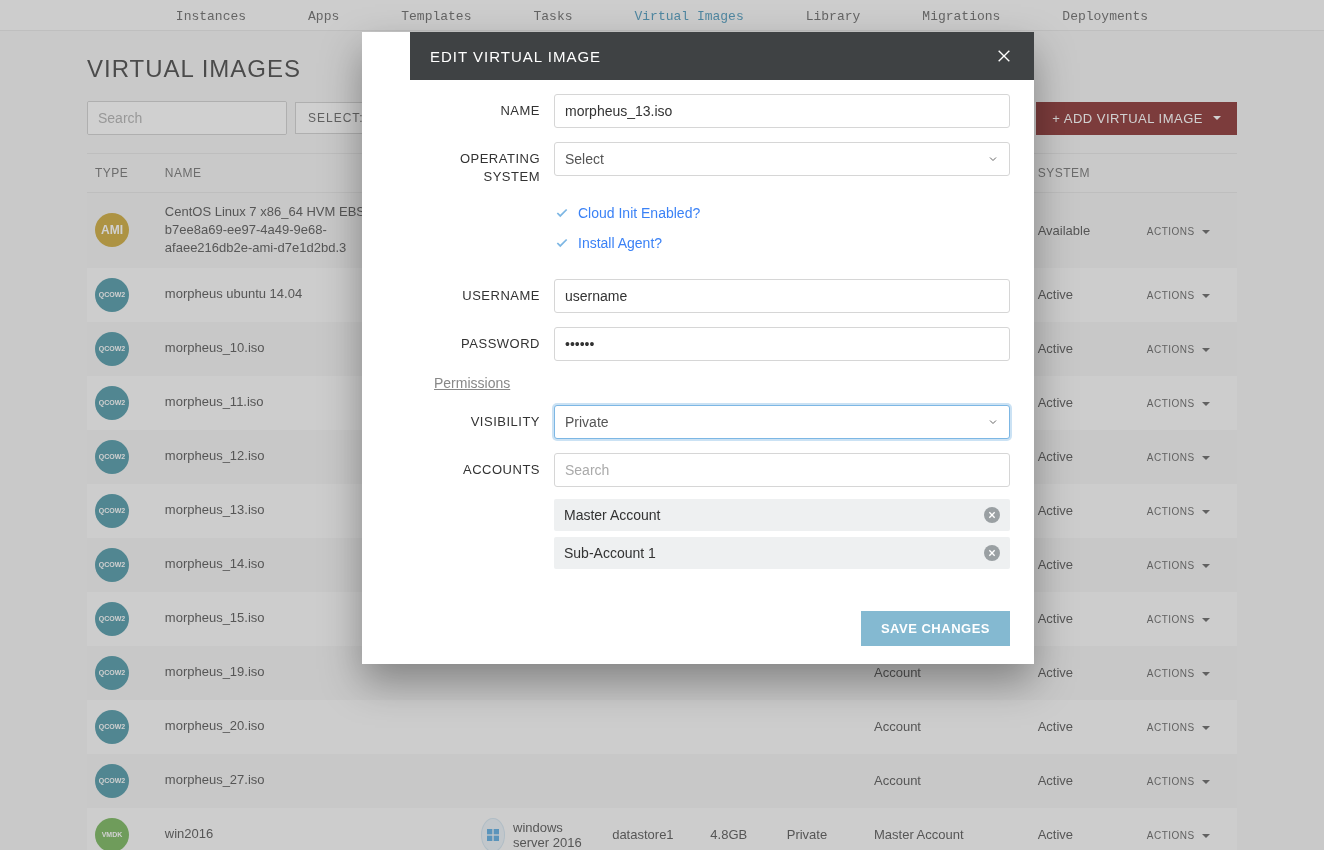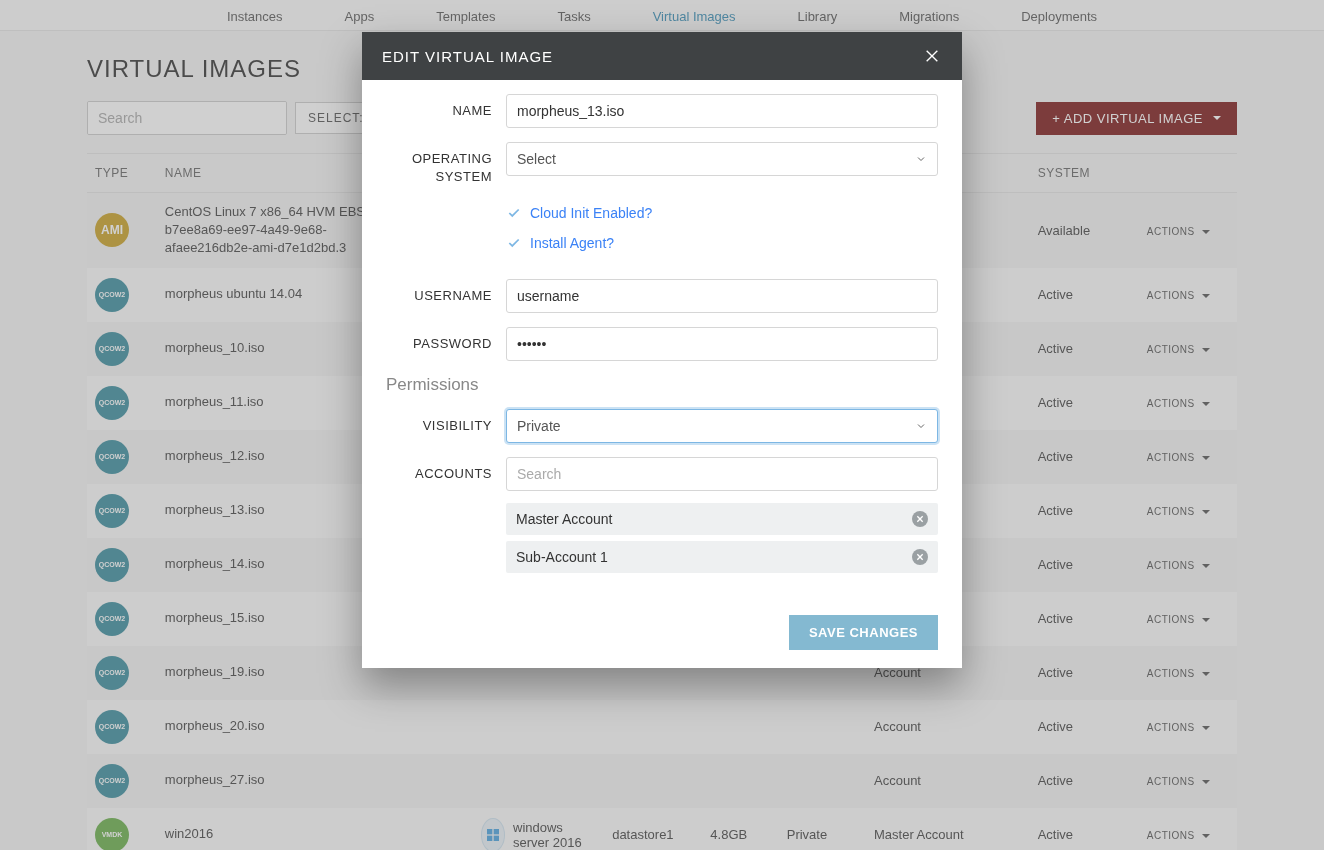--- a/index.html
+++ b/index.html
@@ -31,6 +31,7 @@
     color: #5a5a5a;
     cursor: pointer;
     padding-top: 2px;
+    font-family: Liberation Mono, monospace;
   }
   .topnav .navitem.active { color: #3a8fb7; }
   .topnav .icon-holder {

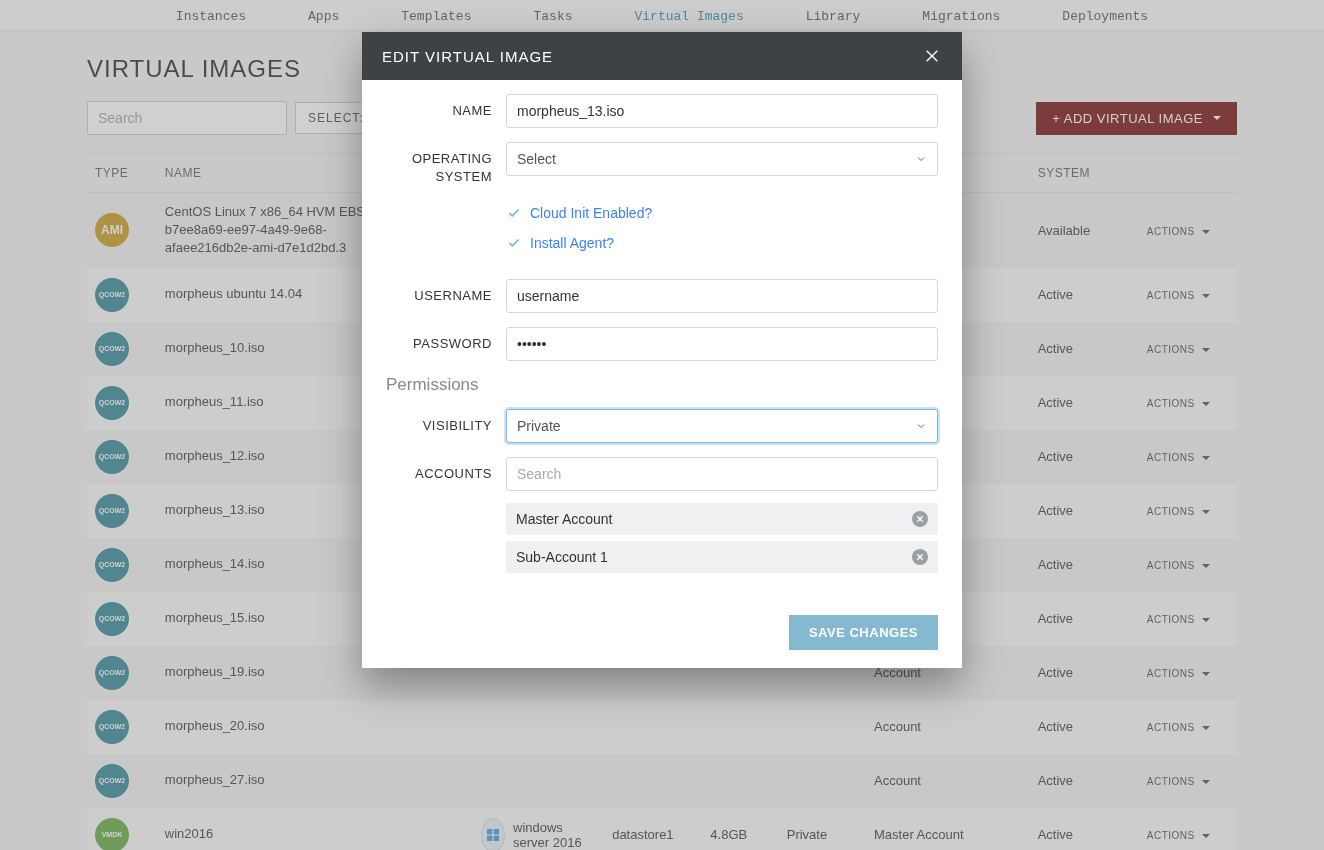--- a/index.html
+++ b/index.html
@@ -163,9 +163,10 @@
     position: absolute;
     left: 362px;
     top: 32px;
-    width: 600px;
+    width: 672px;
     background: #fff;
     box-shadow: 0 18px 38px rgba(0,0,0,0.35);
+    padding-left: 48px;
   }
   .modal-header {
     background: #3f4244;

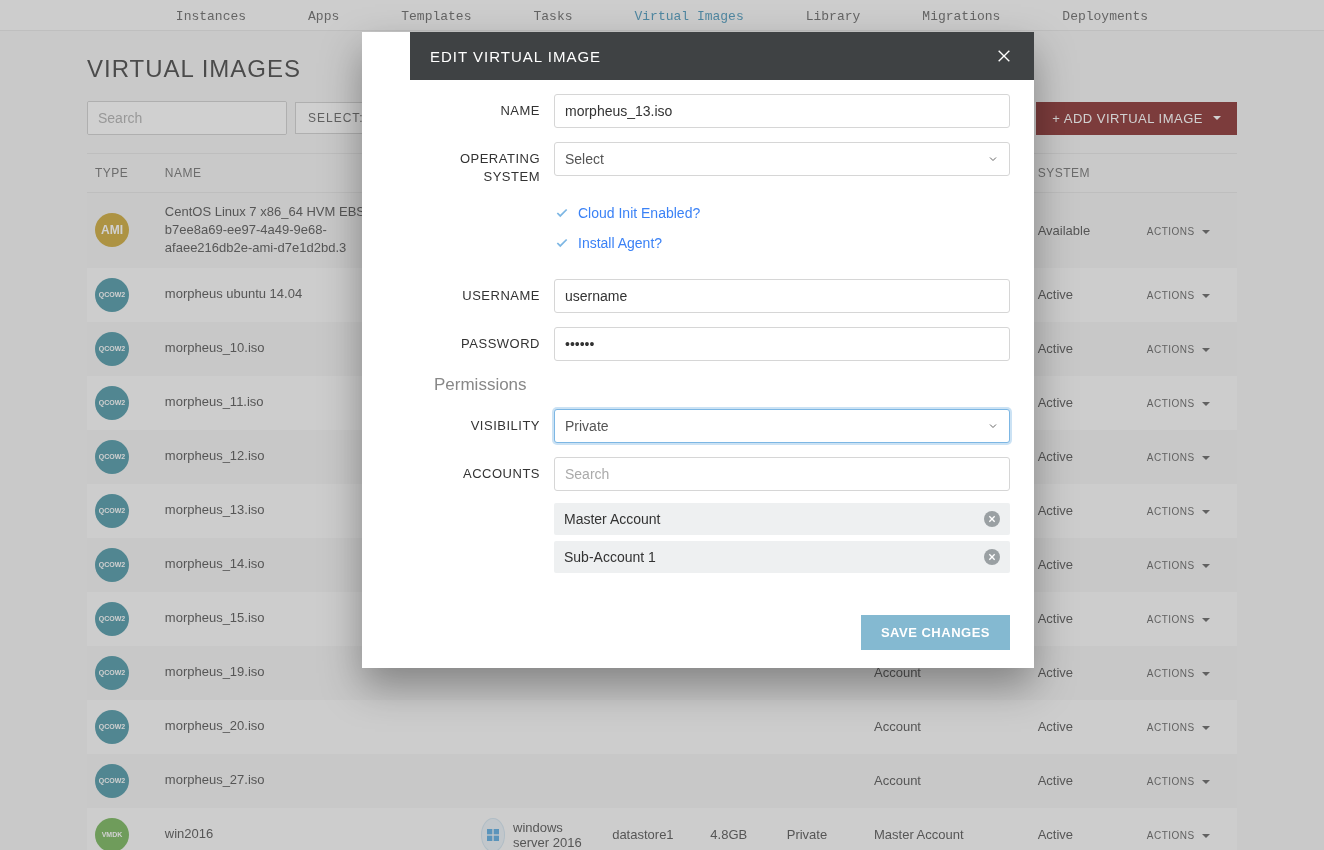--- a/index.html
+++ b/index.html
@@ -239,10 +239,11 @@
     display: flex; align-items: center; justify-content: center;
   }
   .section-title {
-    font-size: 17px;
+    font-size: 14px;
     color: #888;
     font-weight: 400;
     margin: 4px 0 14px 0;
+    text-decoration: underline;
   }
   .chips .chip {
     background: #eef0f1;

